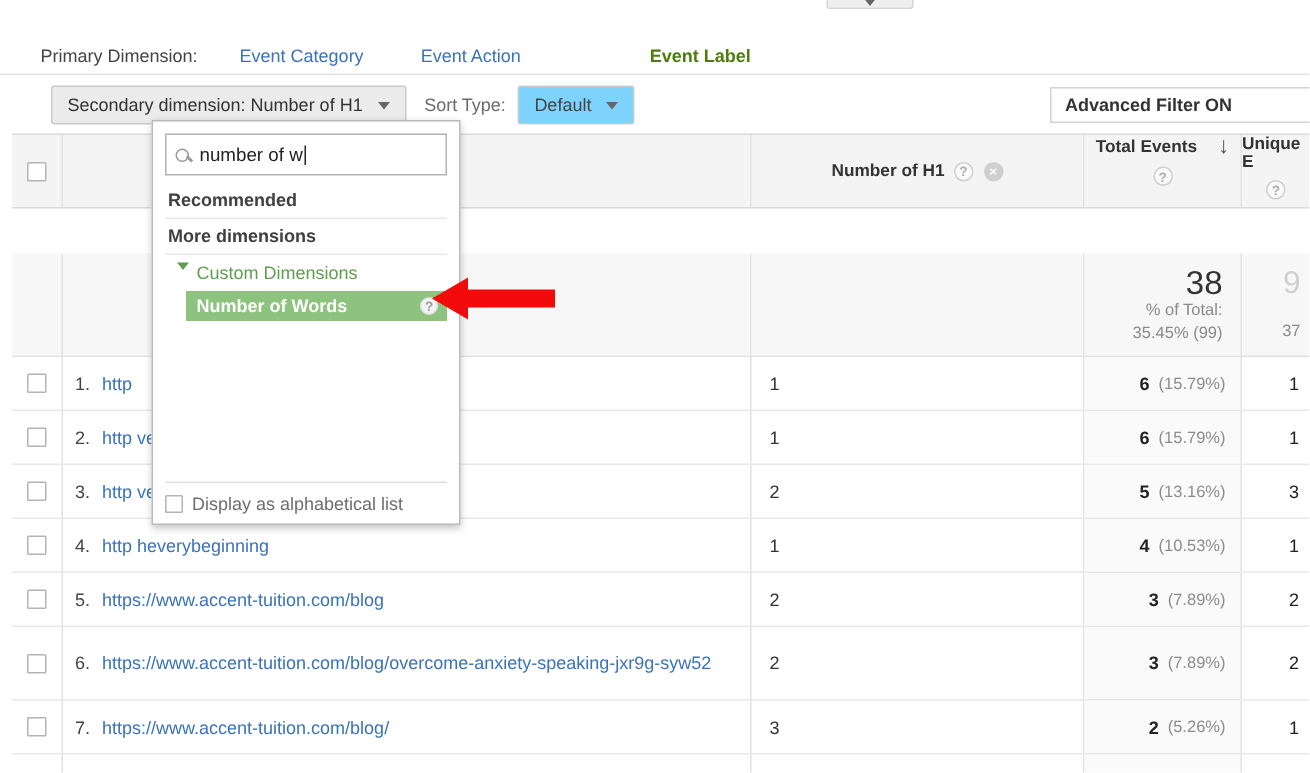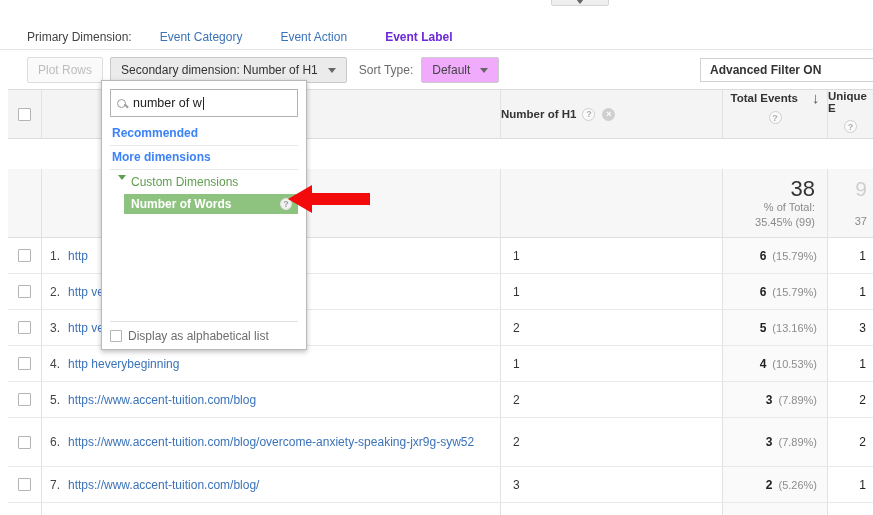--- a/index.html
+++ b/index.html
@@ -42,7 +42,7 @@
   .pd-link {
     color: #3b73b9; font-size: 12px; margin-right: 18px; cursor: pointer; padding-left: 20px;
   }
-  .pd-link.active { color: #6d28d9; font-weight: bold; cursor: default; }
+  .pd-link.active { color: #4d7c0f; font-weight: bold; cursor: default; margin-left: 48px; }
 
   
   .toolbar {

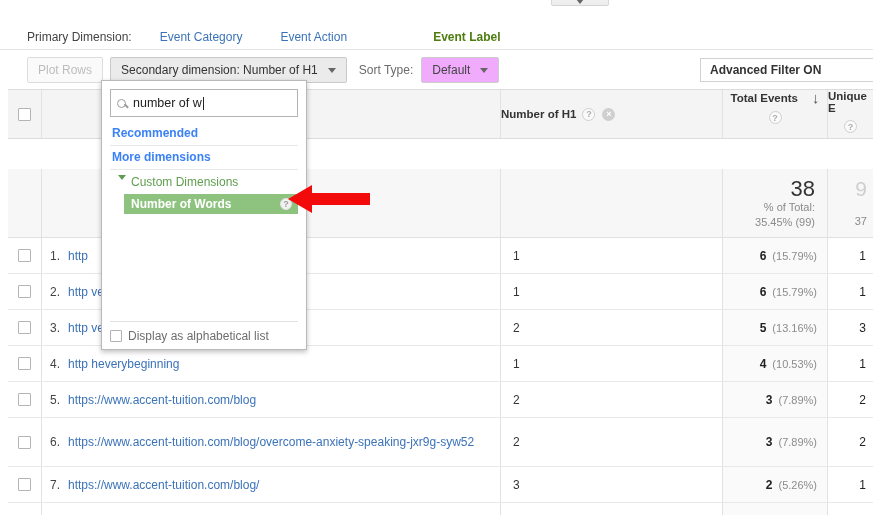--- a/index.html
+++ b/index.html
@@ -217,7 +217,6 @@
   </div>
 
   <div class="toolbar">
-    <span class="btn disabled">Plot Rows</span>
     <span style="width:7px"></span>
     <span class="btn gray">
       <span>Secondary dimension: Number of H1</span>

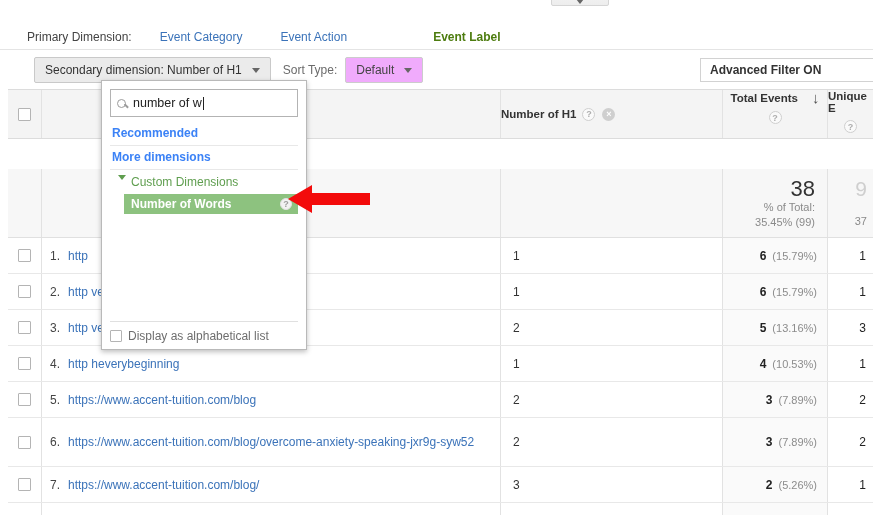--- a/index.html
+++ b/index.html
@@ -53,7 +53,7 @@
   }
   .btn {
     height: 26px; border: 1px solid #ccc; border-radius: 2px;
-    background: #f0abfc; color: #444;
+    background: #7dd3fc; color: #444;
     display: inline-flex; align-items: center;
     padding: 0 10px; font-size: 12px; cursor: pointer;
     white-space: nowrap;

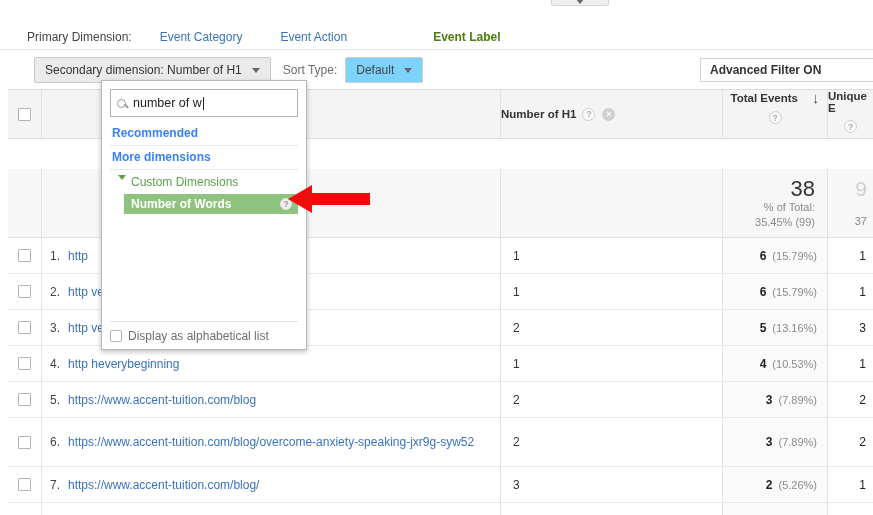--- a/index.html
+++ b/index.html
@@ -89,7 +89,7 @@
   .hrow .c-te { background: #f4f4f4; }
 
   .hcell {
-    display:flex; align-items:center; 
+    display:flex; align-items:center; justify-content:center;
     height: 48px; font-weight: bold; font-size: 11.5px; color:#333;
     position: relative;
   }

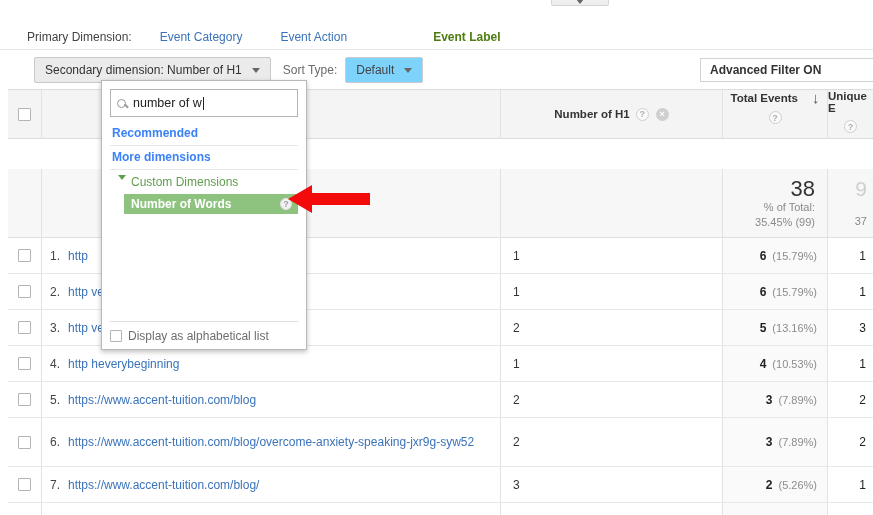--- a/index.html
+++ b/index.html
@@ -168,7 +168,7 @@
 
   .dd-sec {
     margin: 0 8px; padding: 4px 2px 5px 2px;
-    font-size: 12px; font-weight: bold; color:#3b82f6;
+    font-size: 12px; font-weight: bold; color:#404040;
     border-bottom: 1px solid #e8e8e8;
   }
   .dd-group {

